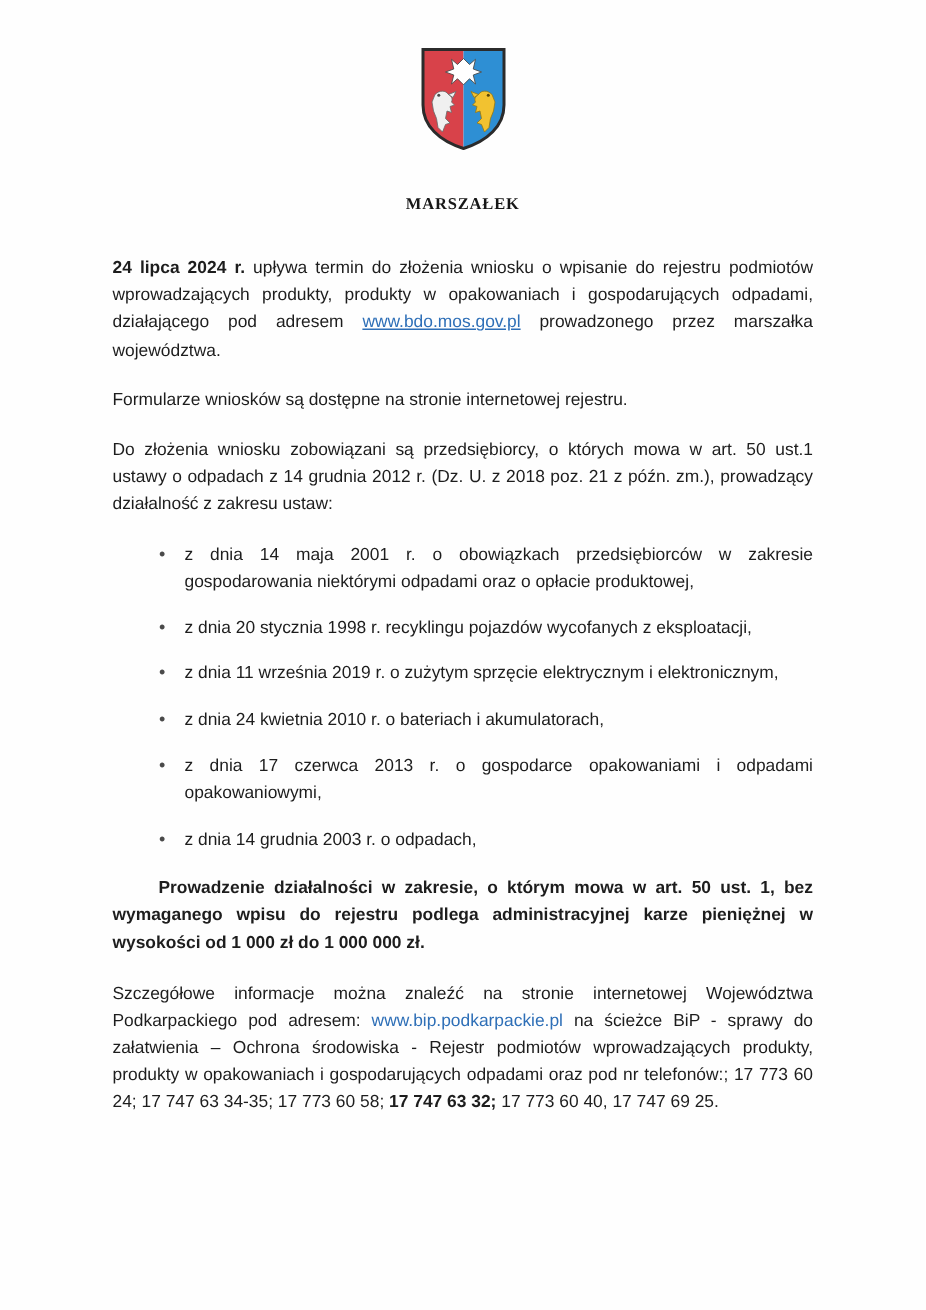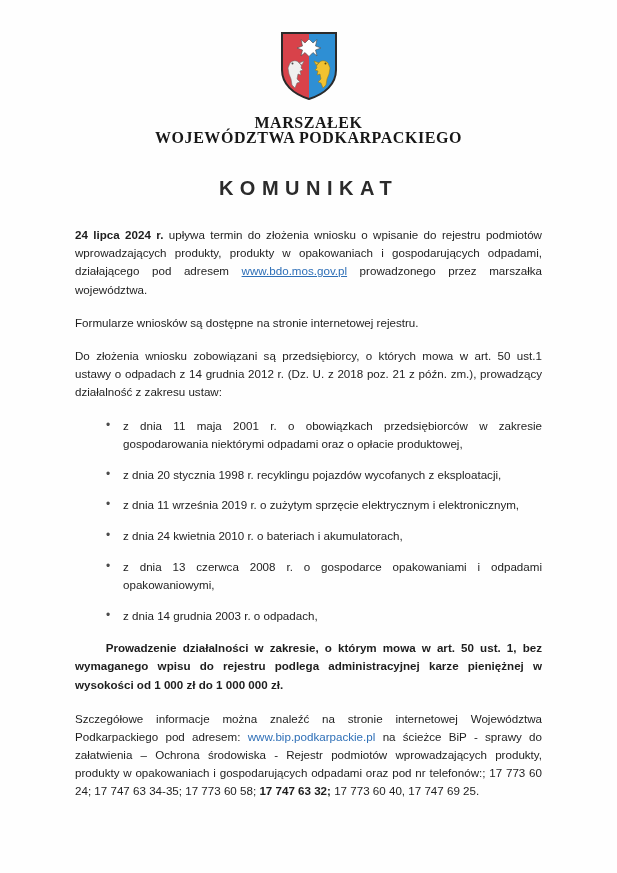--- a/index.html
+++ b/index.html
@@ -40,11 +40,11 @@
 
   
   .office-heading {
-    margin-top: 13px;
+    margin-top: 27px;
     text-align: center;
     font-family: "Liberation Serif", serif;
     font-weight: bold;
-    font-size: 16px;
+    font-size: 11px;
     letter-spacing: 0.55px;
     line-height: 15px;
     color: #171717;

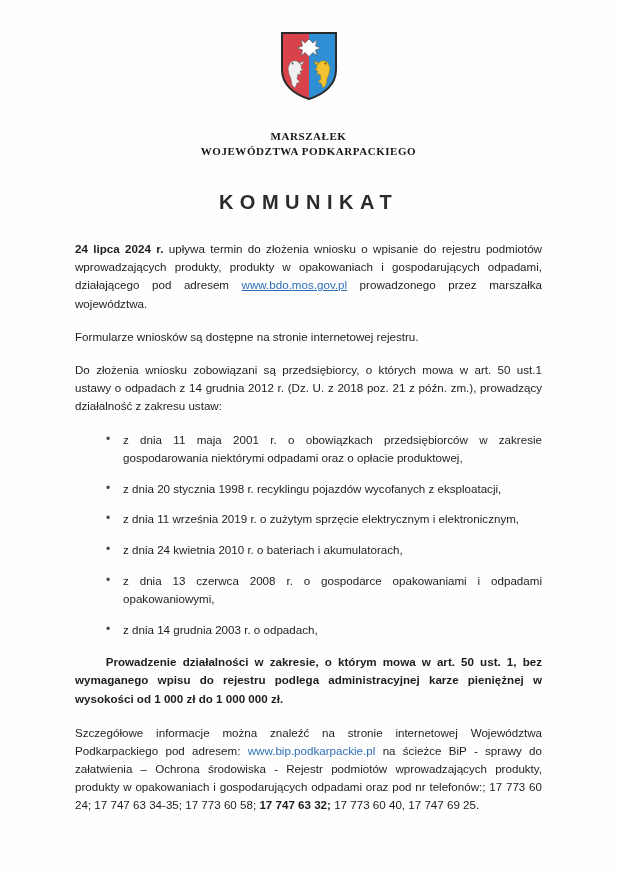--- a/index.html
+++ b/index.html
@@ -152,7 +152,6 @@
 
   <div class="office-heading">
     <div>MARSZAŁEK</div>
-    <div>WOJEWÓDZTWA PODKARPACKIEGO</div>
   </div>
 
   <div class="komunikat">KOMUNIKAT</div>

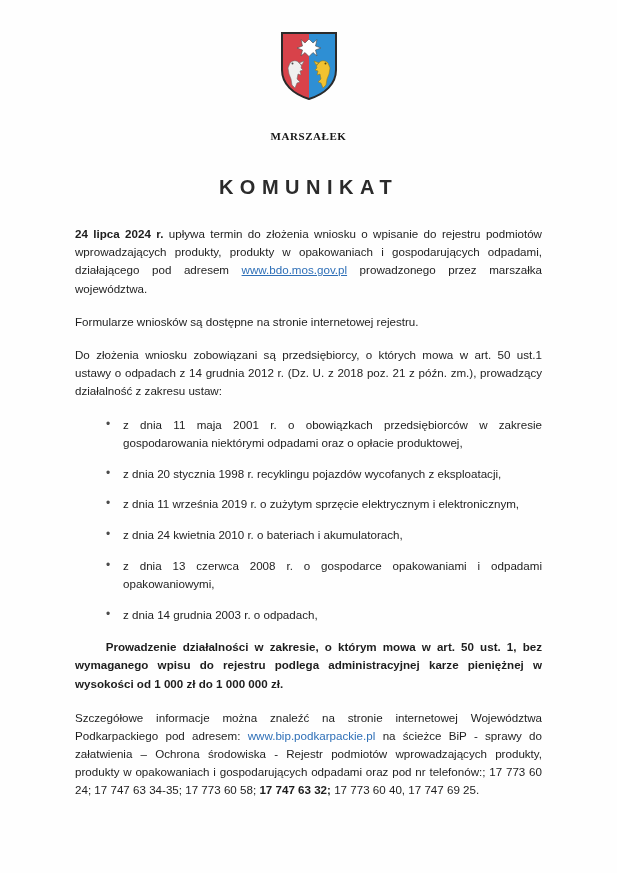--- a/index.html
+++ b/index.html
@@ -154,7 +154,6 @@
     <div>MARSZAŁEK</div>
   </div>
 
-  <div class="komunikat">KOMUNIKAT</div>
 
   <div class="body-text">
 

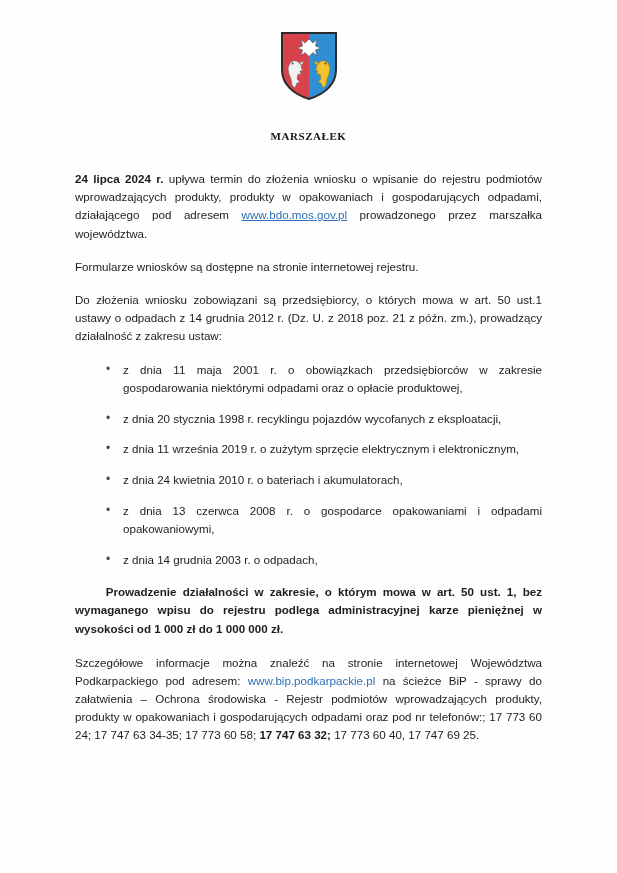--- a/index.html
+++ b/index.html
@@ -164,7 +164,7 @@
     <p class="para">Do złożenia wniosku zobowiązani są przedsiębiorcy, o których mowa w art. 50 ust.1 ustawy o odpadach z 14 grudnia 2012 r. (Dz. U. z  2018 poz. 21 z późn. zm.), prowadzący działalność z zakresu ustaw:</p>
 
     <ul class="law-list">
-      <li><span class="bullet">•</span><span>z dnia 11 maja 2001 r. o obowiązkach przedsiębiorców w zakresie gospodarowania niektórymi odpadami oraz o opłacie produktowej,</span></li>
+      <li><span class="bullet">•</span><span>z dnia 14 maja 2001 r. o obowiązkach przedsiębiorców w zakresie gospodarowania niektórymi odpadami oraz o opłacie produktowej,</span></li>
       <li><span class="bullet">•</span><span>z dnia 20 stycznia 1998 r. recyklingu pojazdów wycofanych z eksploatacji,</span></li>
       <li><span class="bullet">•</span><span>z dnia 11 września 2019 r. o zużytym sprzęcie elektrycznym i elektronicznym,</span></li>
       <li><span class="bullet">•</span><span>z dnia 24 kwietnia 2010 r. o bateriach i akumulatorach,</span></li>

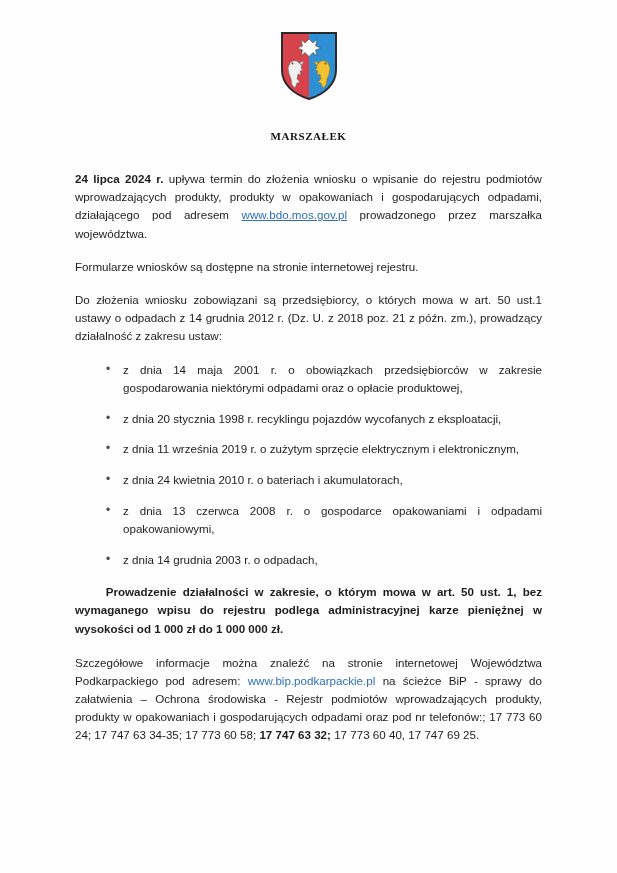--- a/index.html
+++ b/index.html
@@ -168,7 +168,7 @@
       <li><span class="bullet">•</span><span>z dnia 20 stycznia 1998 r. recyklingu pojazdów wycofanych z eksploatacji,</span></li>
       <li><span class="bullet">•</span><span>z dnia 11 września 2019 r. o zużytym sprzęcie elektrycznym i elektronicznym,</span></li>
       <li><span class="bullet">•</span><span>z dnia 24 kwietnia 2010 r. o bateriach i akumulatorach,</span></li>
-      <li><span class="bullet">•</span><span>z dnia 13 czerwca 2008 r. o gospodarce opakowaniami i odpadami opakowaniowymi,</span></li>
+      <li><span class="bullet">•</span><span>z dnia 17 czerwca 2013 r. o gospodarce opakowaniami i odpadami opakowaniowymi,</span></li>
       <li><span class="bullet">•</span><span>z dnia 14 grudnia 2003 r. o odpadach,</span></li>
     </ul>
 

